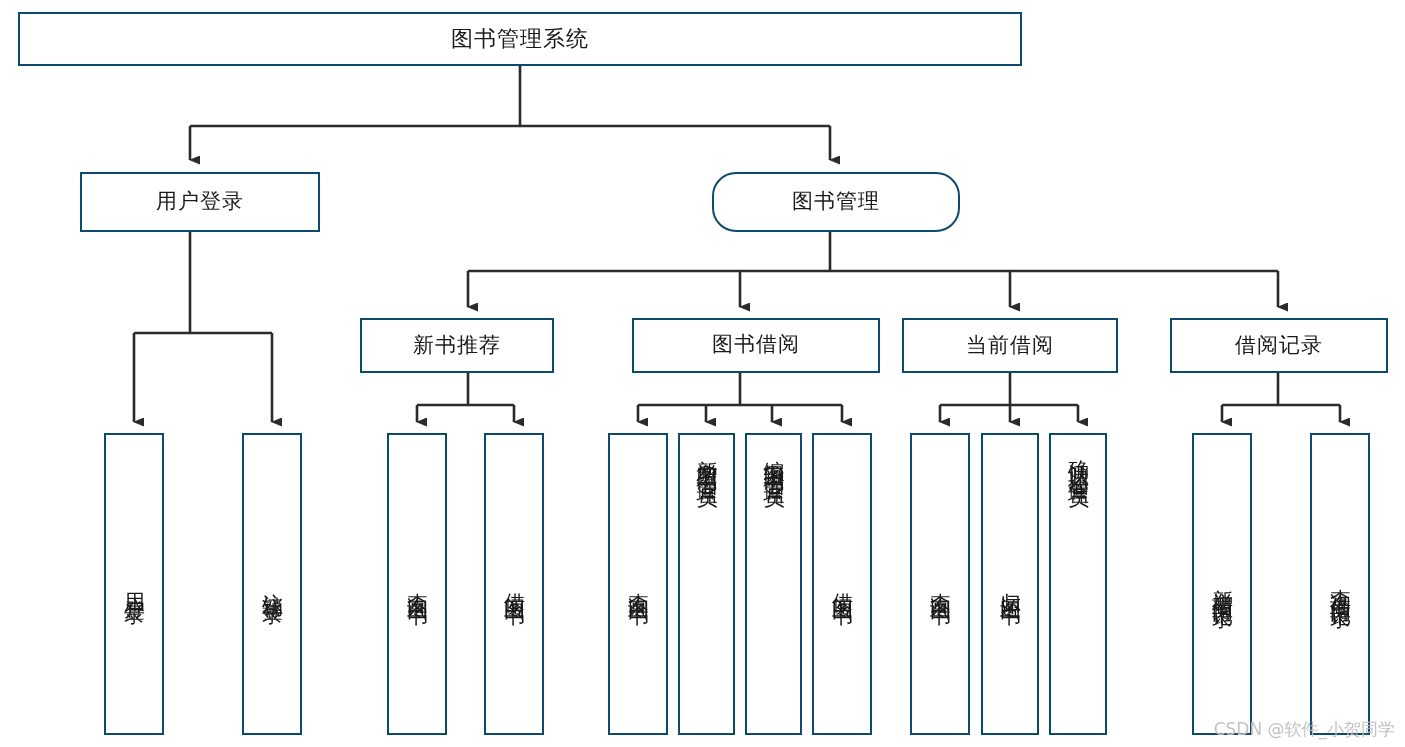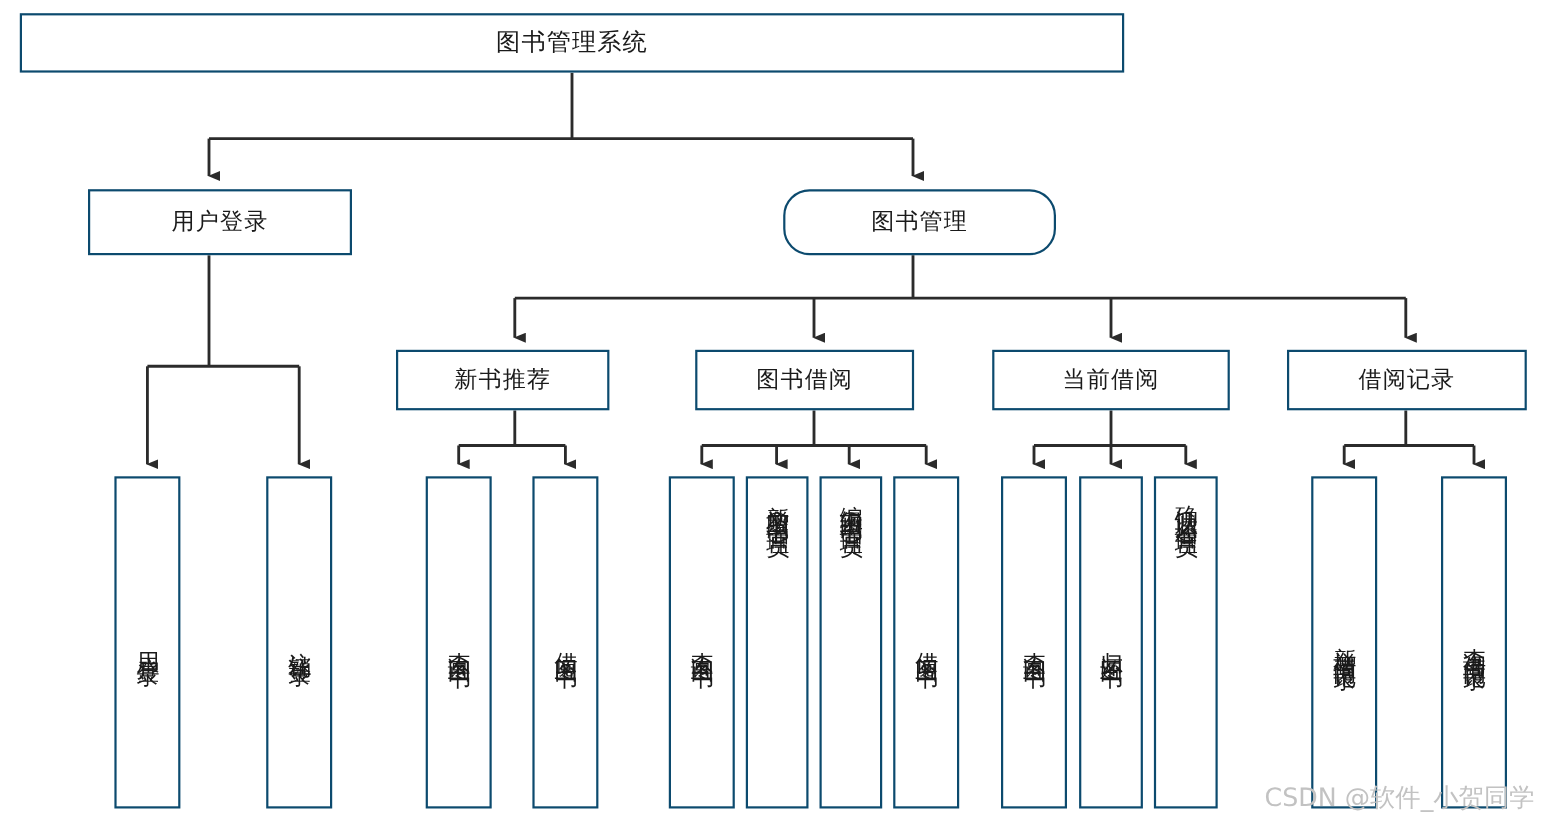--- a/index.html
+++ b/index.html
@@ -150,7 +150,7 @@
     <span class="node-label">新书推荐</span>
   </div>
 
-  <div class="node horizontal" style="left:632px; top:318px; width:199px; height:55px;">
+  <div class="node horizontal" style="left:632px; top:318px; width:248px; height:55px;font-family:Liberation Mono, monospace;">
     <span class="node-label">图书借阅</span>
   </div>
 

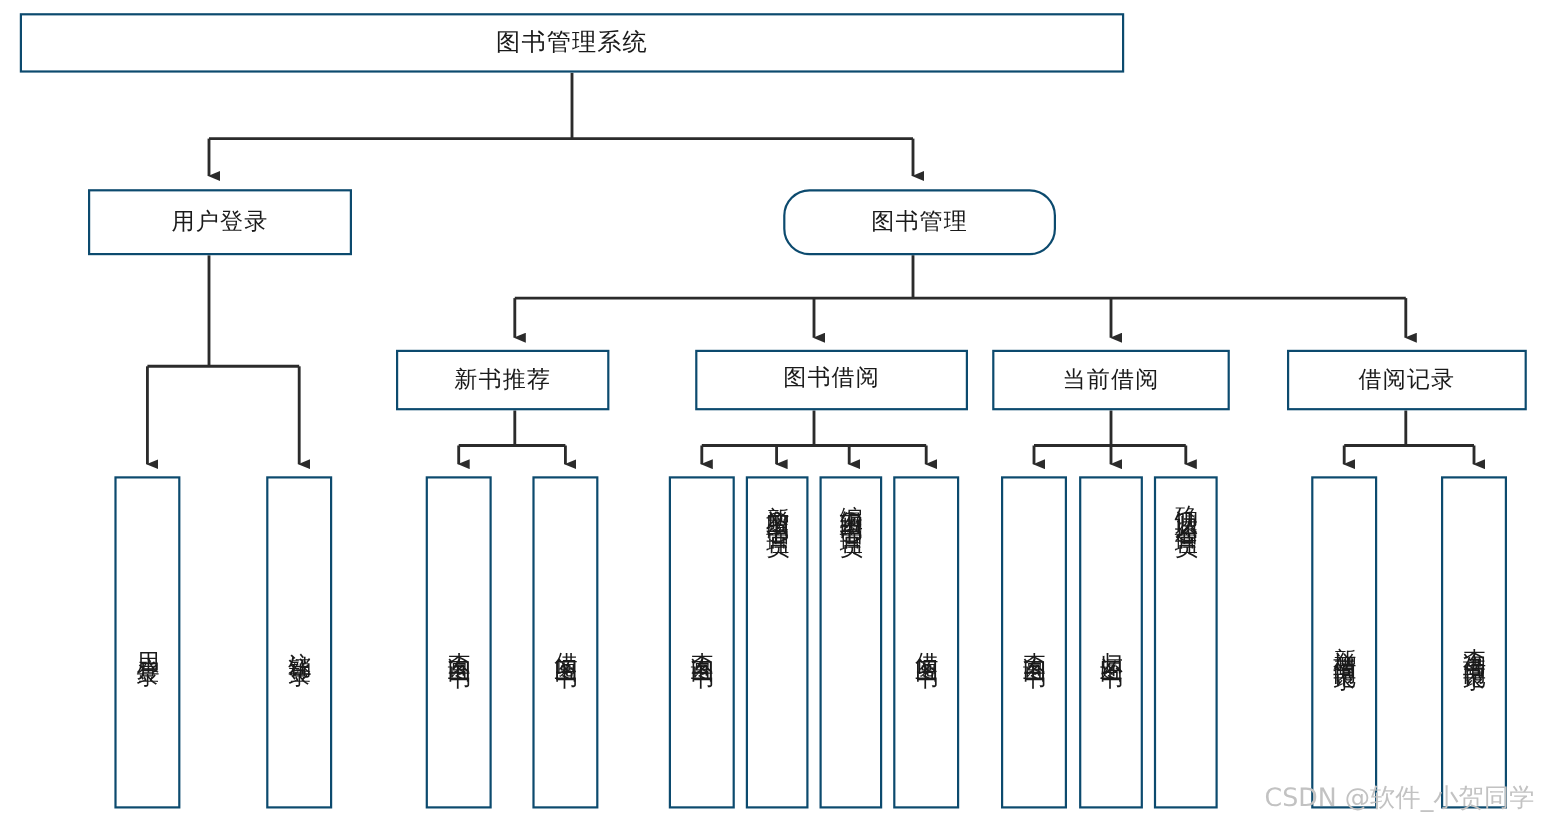--- a/index.html
+++ b/index.html
@@ -72,7 +72,7 @@
     position: absolute;
     right: 10px;
     bottom: 6px;
-    font-size: 23px;
+    font-size: 17px;
     color: #c2c2c2;
     z-index: 5;
     white-space: nowrap;

